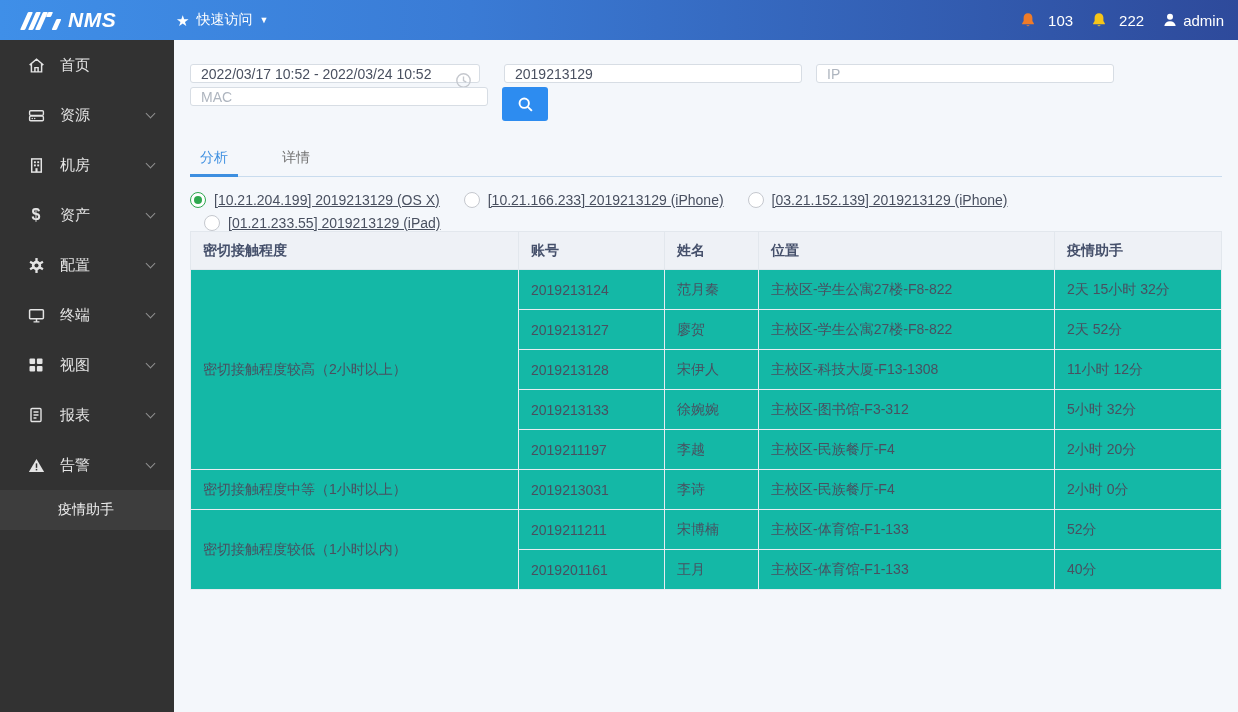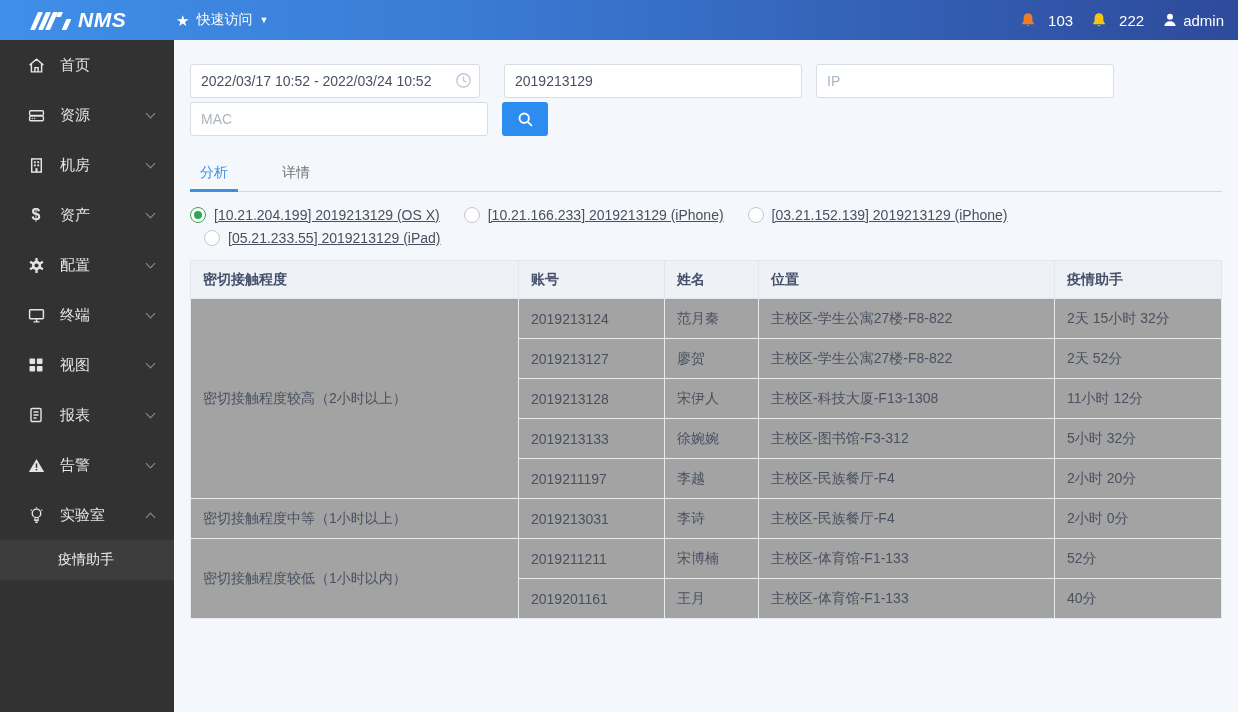--- a/index.html
+++ b/index.html
@@ -10,7 +10,7 @@
   .topbar { position:fixed; top:0; left:0; width:1238px; height:40px; z-index:20;
     background:linear-gradient(90deg,#3f8fe8 0%,#3a7bd5 38%,#2e4a9b 100%);
     display:flex; align-items:center; color:#fff; }
-  .logo { width:166px; display:flex; align-items:center; padding-left:34px; gap:9px; }
+  .logo { width:166px; display:flex; align-items:center; padding-left:24px; gap:9px; }
   .logo-mark { display:flex; align-items:flex-end; gap:2.5px; height:20px; }
   .logo-bar { width:5px; background:#fff; transform:skewX(-24deg); border-radius:1px; }
   .lb-t { height:18px; } .lb-d { height:5px; margin-bottom:13px; } .lb-s { height:11px; }

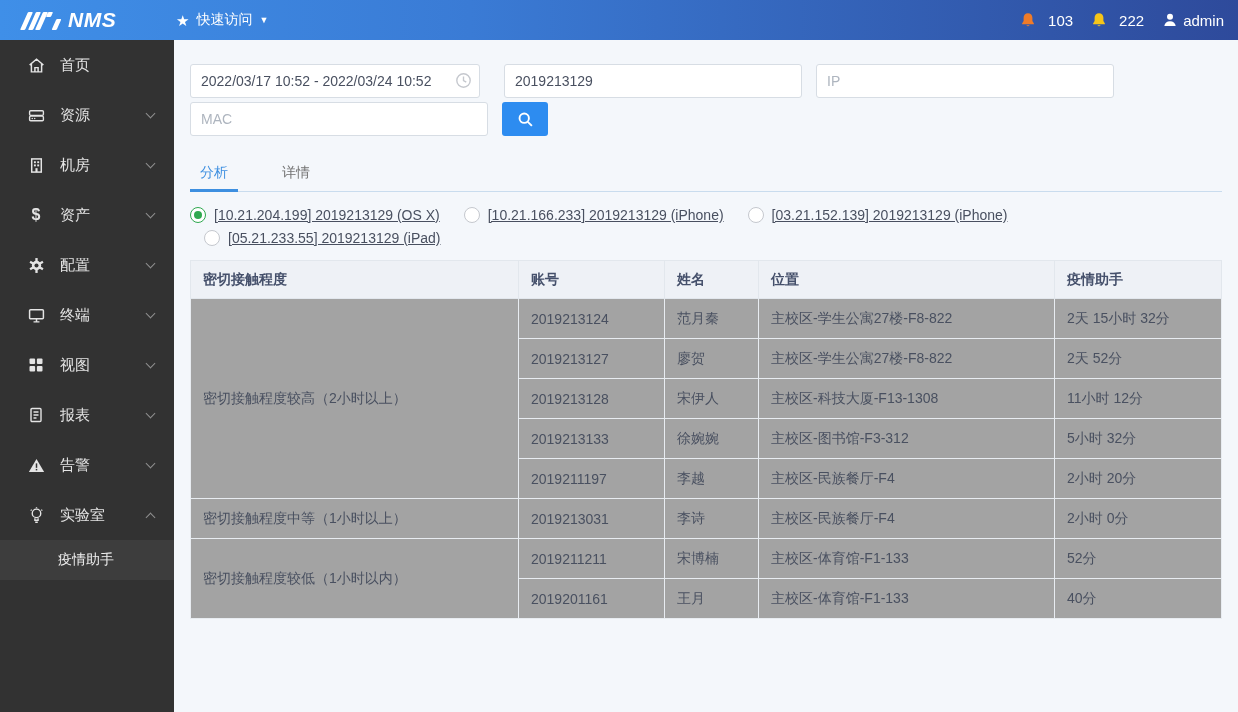--- a/index.html
+++ b/index.html
@@ -44,7 +44,7 @@
 
   .search-row { display:flex; align-items:flex-start; }
   .field { position:relative; }
-  .inp { height:34px; border:1px solid #d7dde4; border-radius:3px; background:#fff;
+  .inp { height:19px; border:1px solid #d7dde4; border-radius:3px; background:#fff;
     font-size:14px; color:#495060; padding:0 10px; width:100%; outline:none;
     font-family:"Liberation Sans","DejaVu Sans",sans-serif; }
   .inp::placeholder { color:#aeb5bf; }

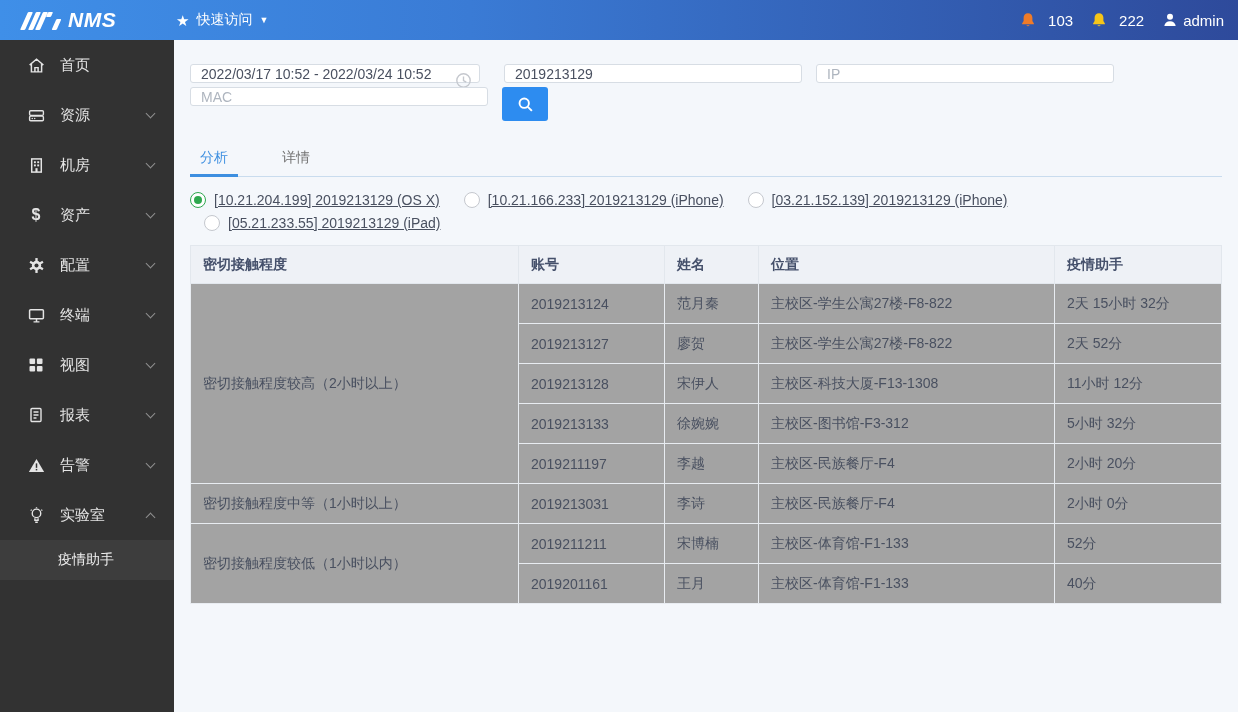--- a/index.html
+++ b/index.html
@@ -303,7 +303,7 @@
     <div class="radio-line">
       <label class="radio-opt indent">
         <span class="rb"></span>
-        <span>[05.21.233.55] 2019213129 (iPad)</span>
+        <span>[01.21.233.55] 2019213129 (iPad)</span>
       </label>
     </div>
   </div>

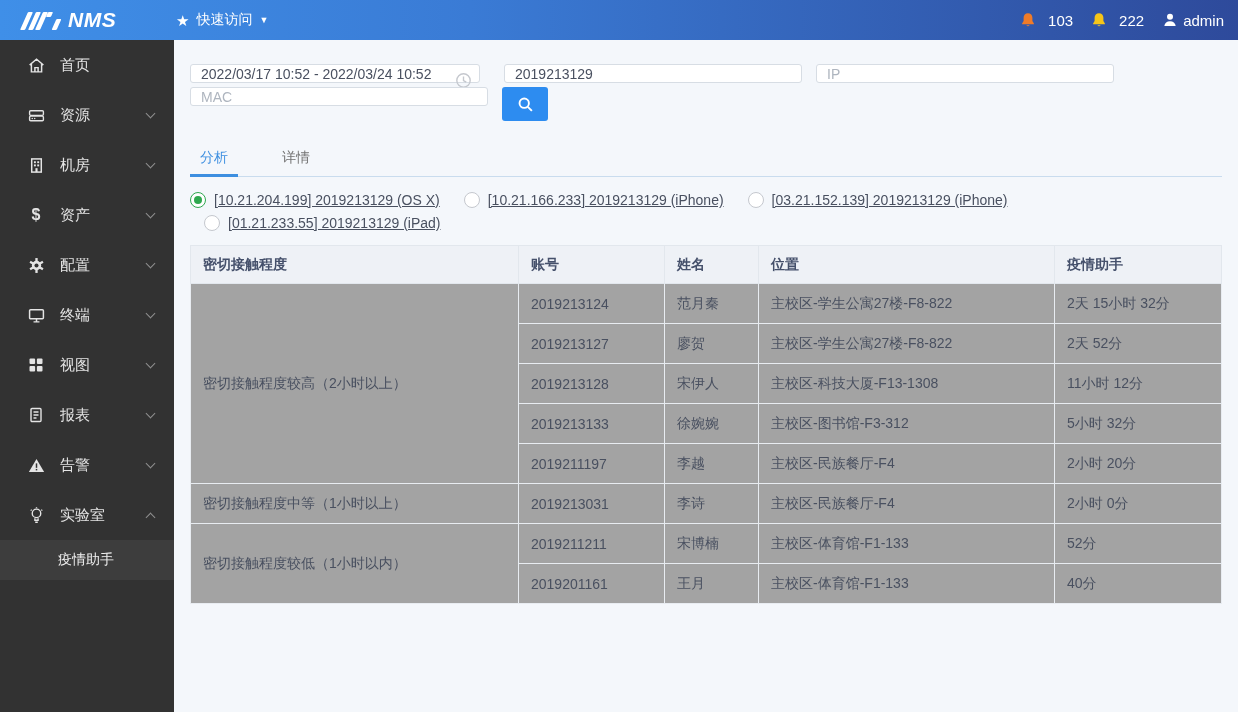--- a/index.html
+++ b/index.html
@@ -73,7 +73,7 @@
     border-radius:50%; background:#2fa84f; }
   .indent { margin-left:14px; }
 
-  table.contact { margin-top:14px; width:100%; border-collapse:collapse; background:#a3a3a3; font-size:14px; }
+  table.contact { width:100%; border-collapse:collapse; background:#14b8a6; font-size:14px; }
   .contact th { background:#eef1f6; border:1px solid #e2e7ed; height:38px; text-align:left;
     padding:0 12px; color:#45506b; font-weight:bold; }
   .contact td { border:1px solid #e8ecf1; height:40px; padding:0 12px; color:#495060; }

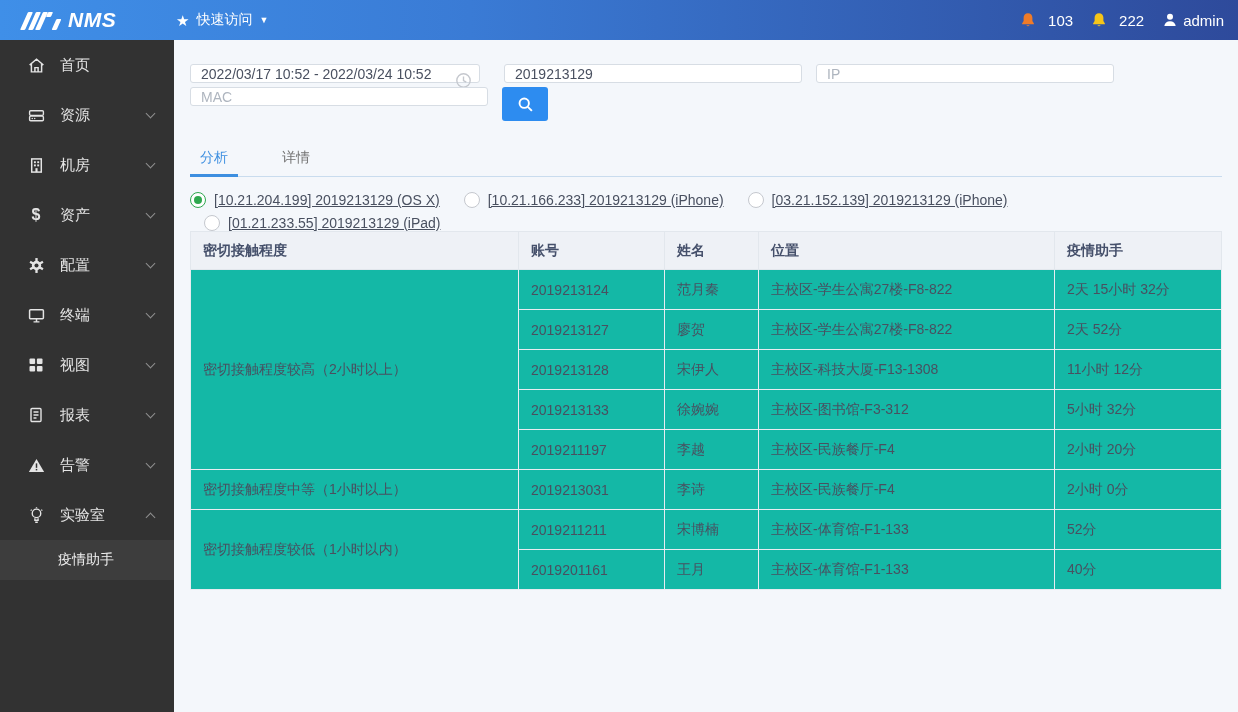--- a/index.html
+++ b/index.html
@@ -225,16 +225,6 @@
     <span class="menu-label">告警</span>
     <span class="chev"></span>
   </div>
-  <div class="menu-item">
-    <span class="menu-icon">
-      <svg width="17" height="17" viewBox="0 0 16 16" fill="none" stroke="#e4e4e4" stroke-width="1.3">
-          <circle cx="8" cy="6" r="4"></circle>
-          <path d="M6.5 10.5v2h3v-2M6.8 14.3h2.4M8 .2v1M2.6 2.5l.8.8M13.4 2.5l-.8.8"></path>
-        </svg>
-    </span>
-    <span class="menu-label">实验室</span>
-    <span class="chev up"></span>
-  </div>
   <div class="submenu-item">
     <span>疫情助手</span>
   </div>

